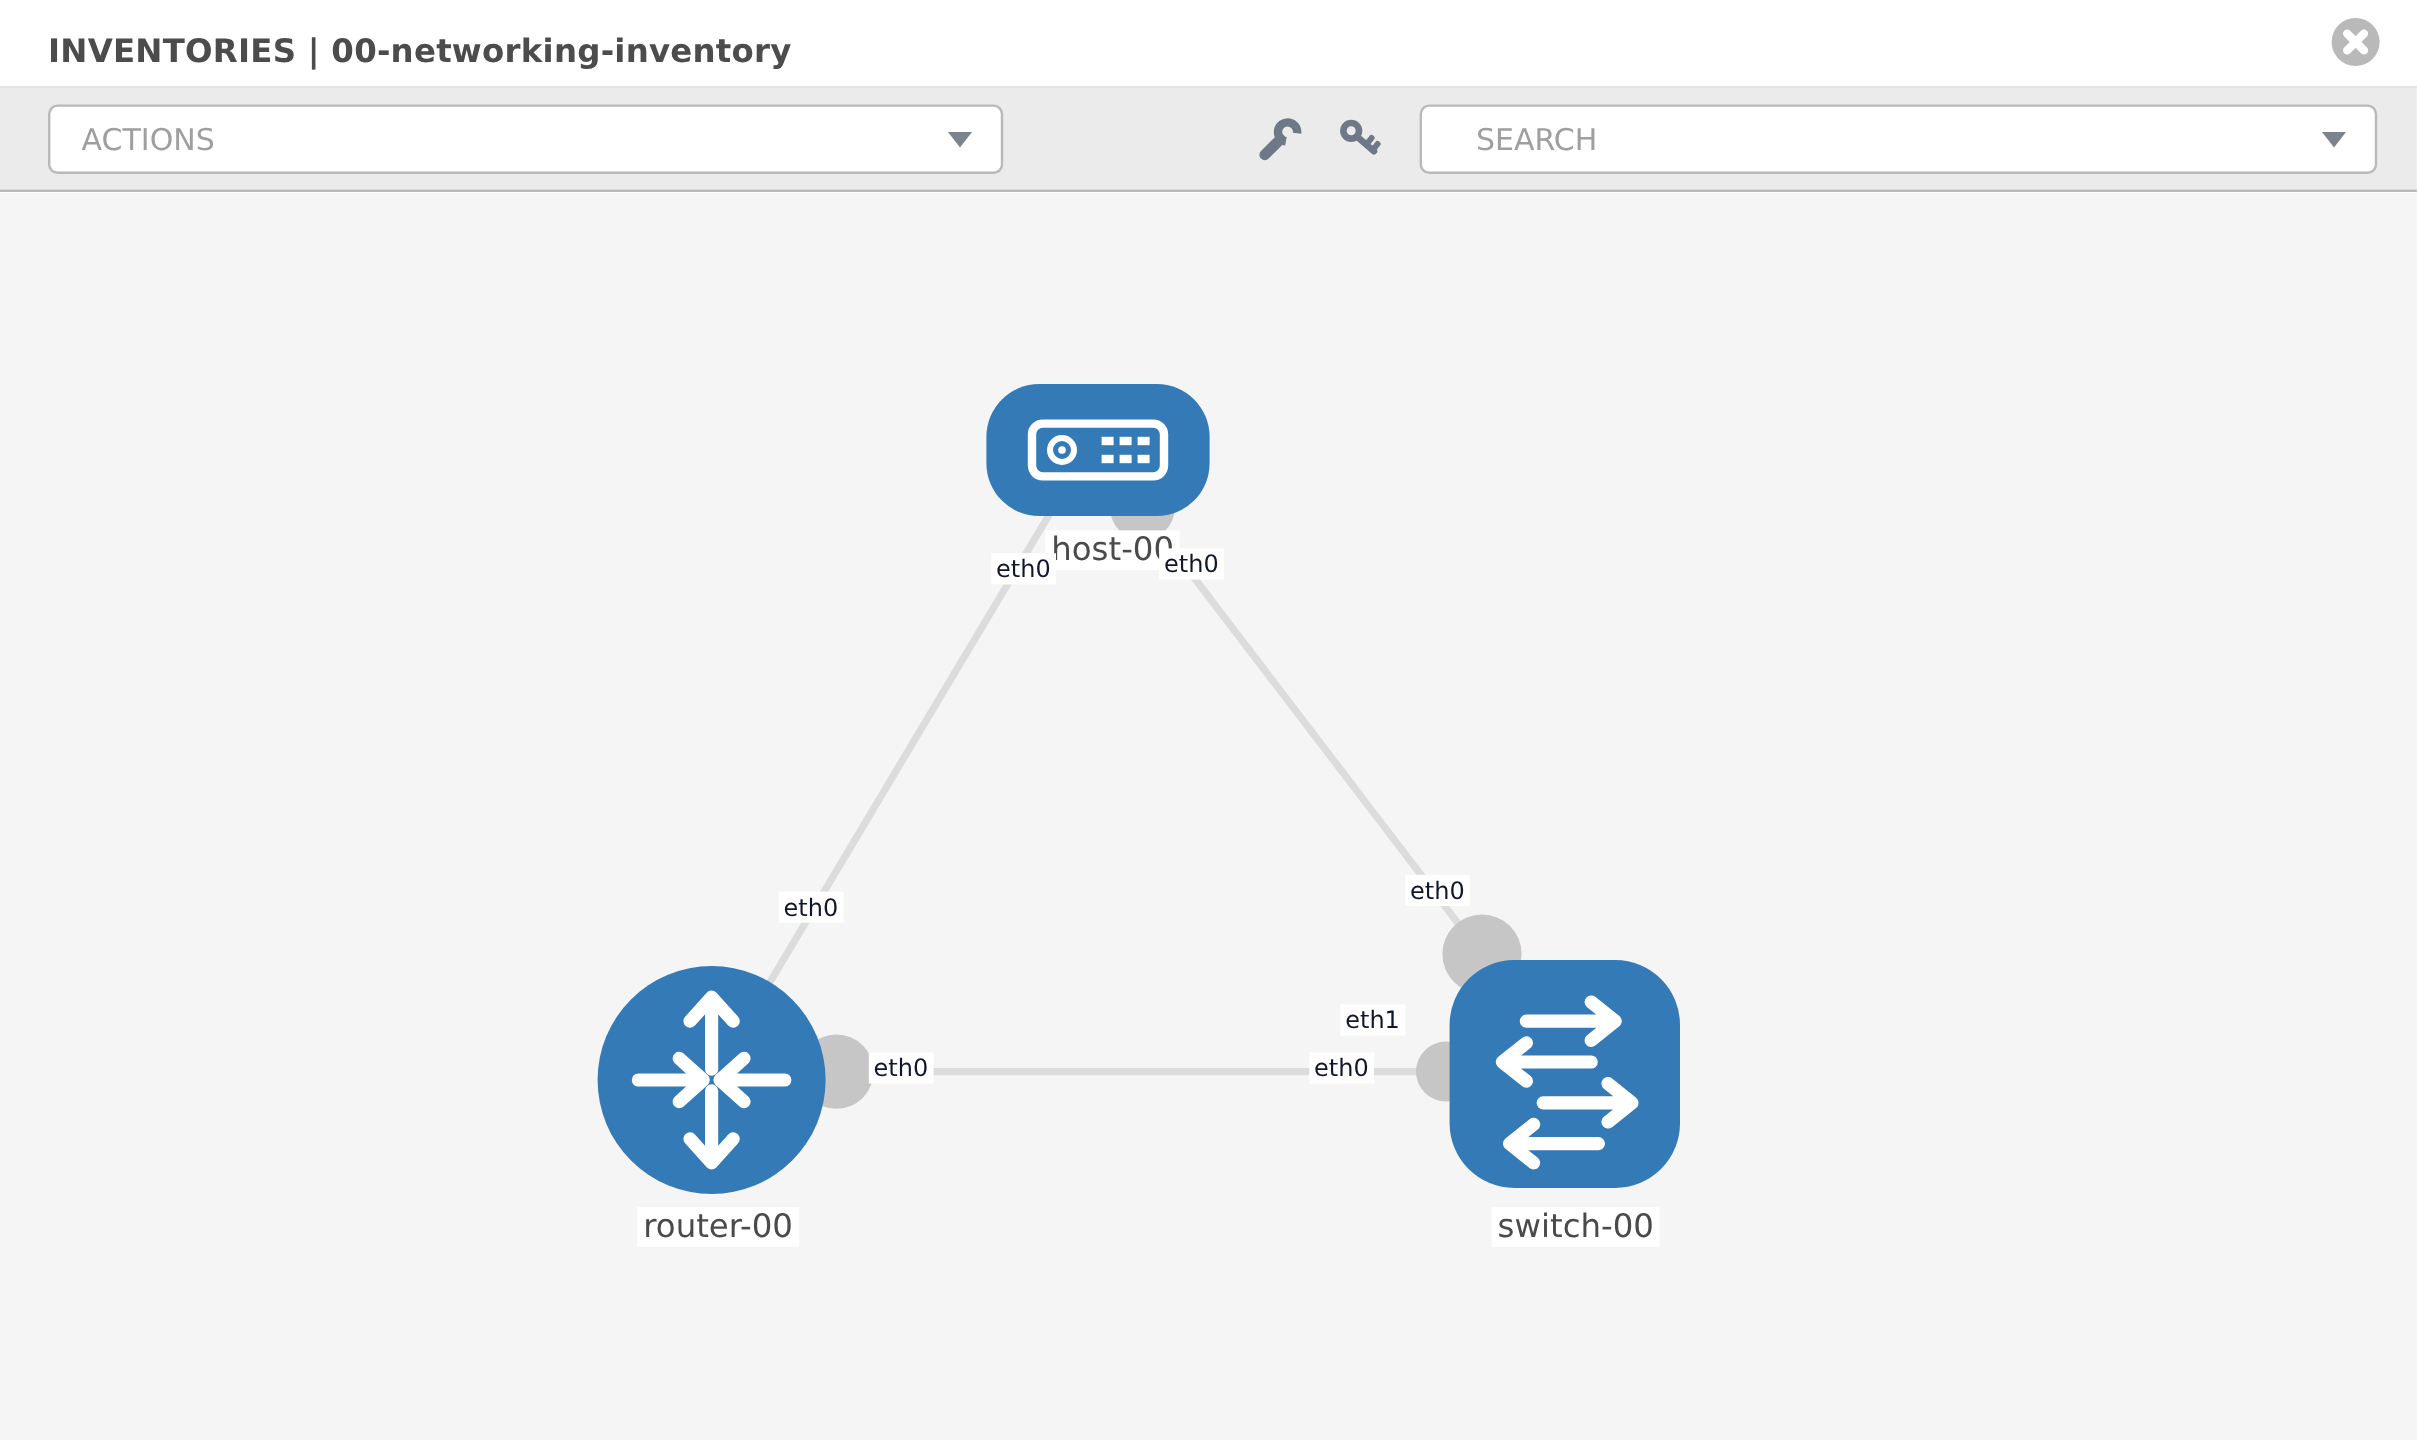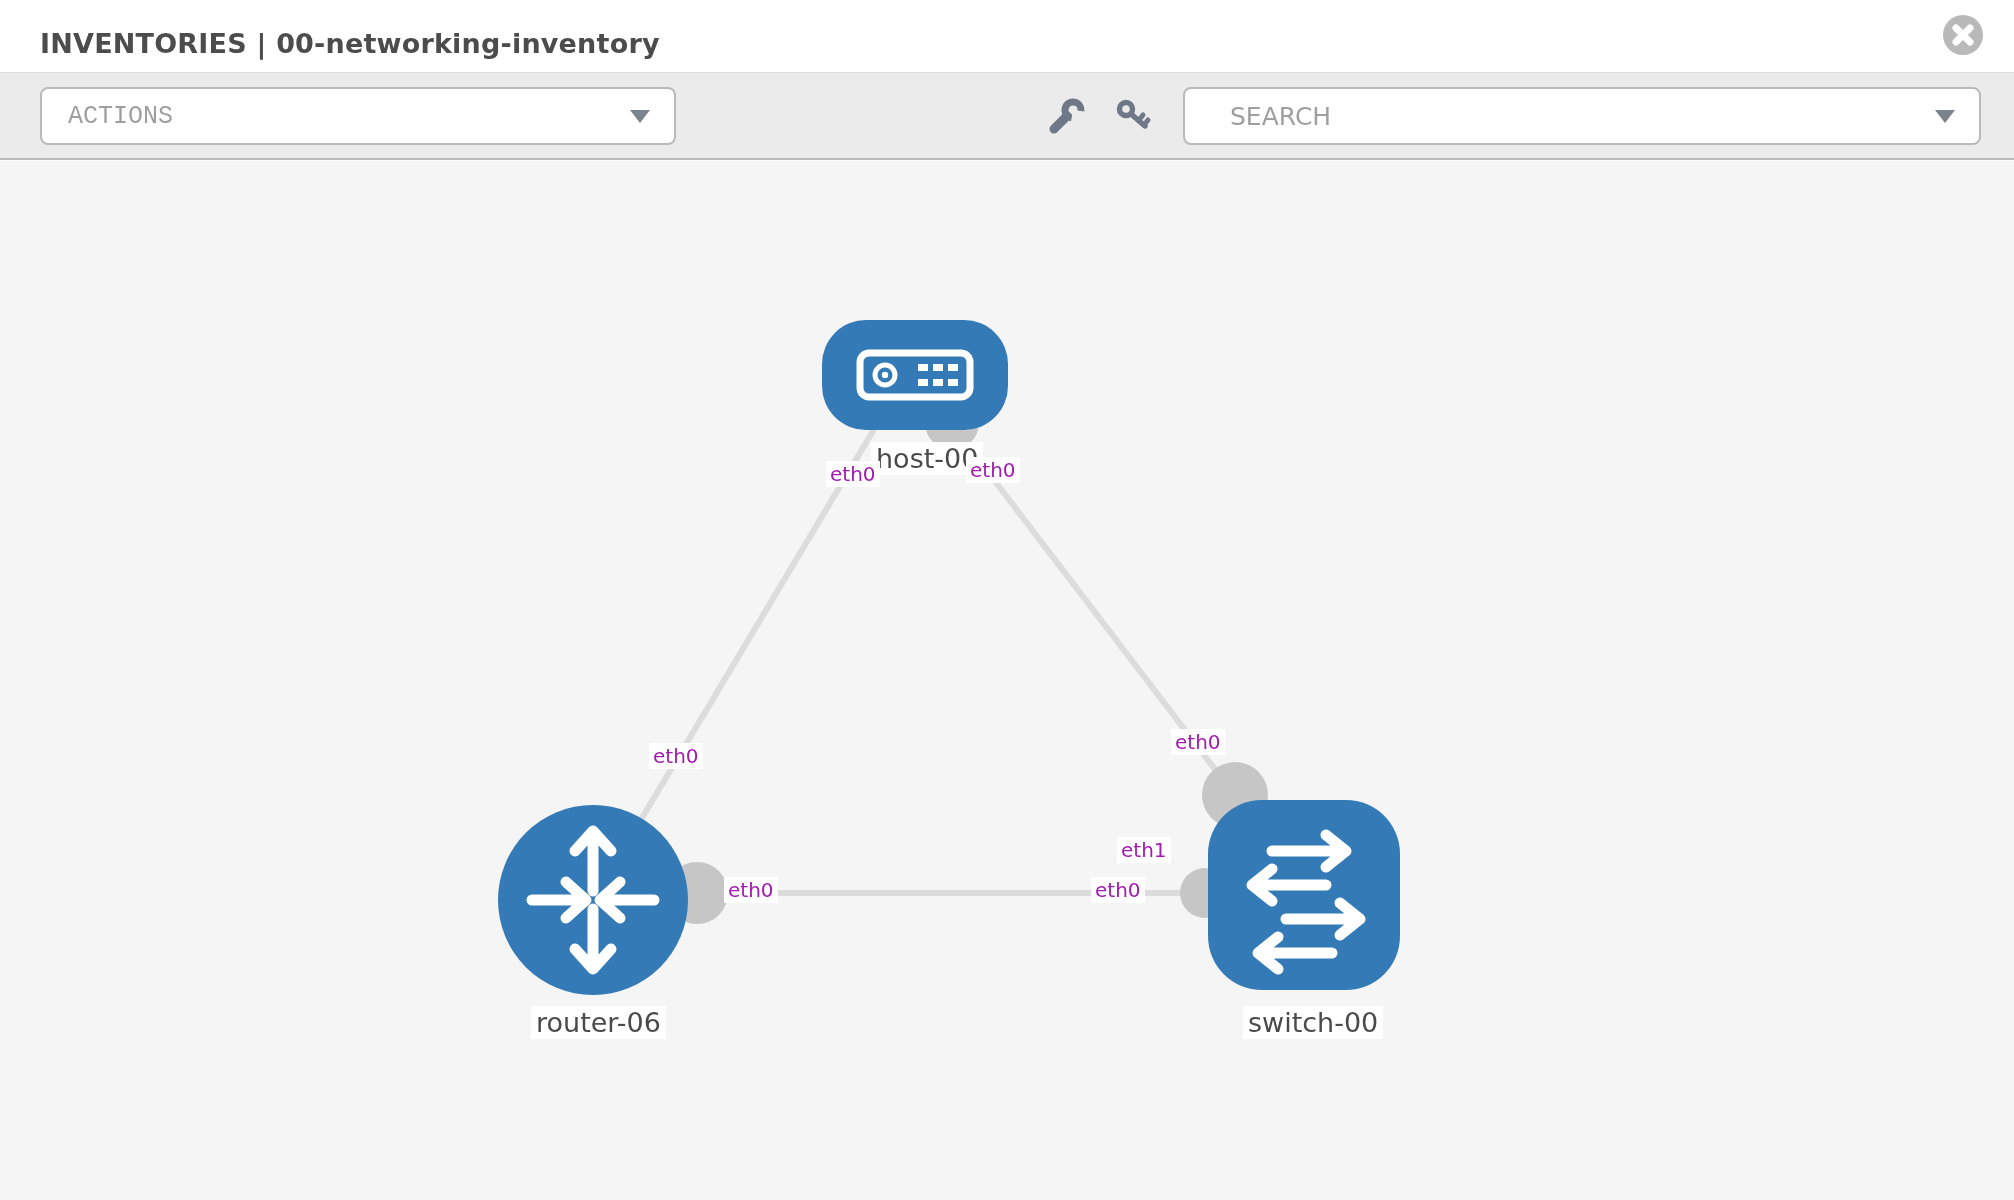--- a/index.html
+++ b/index.html
@@ -36,7 +36,7 @@
     border-left:10px solid transparent; border-right:10px solid transparent;
     border-top:13px solid #7b838c;
   }
-  #actions-dd { left:40px;  width:636px;font-family:Liberation Mono, monospace; }
+  #actions-dd { left:40px;  width:796px; }
   #search-dd  { left:1183px; width:798px;padding-left:45px; }
   .tool-icon { position:absolute; top:24px; width:40px; height:40px; cursor:pointer; }
   #wrench-btn { left:1046px; }

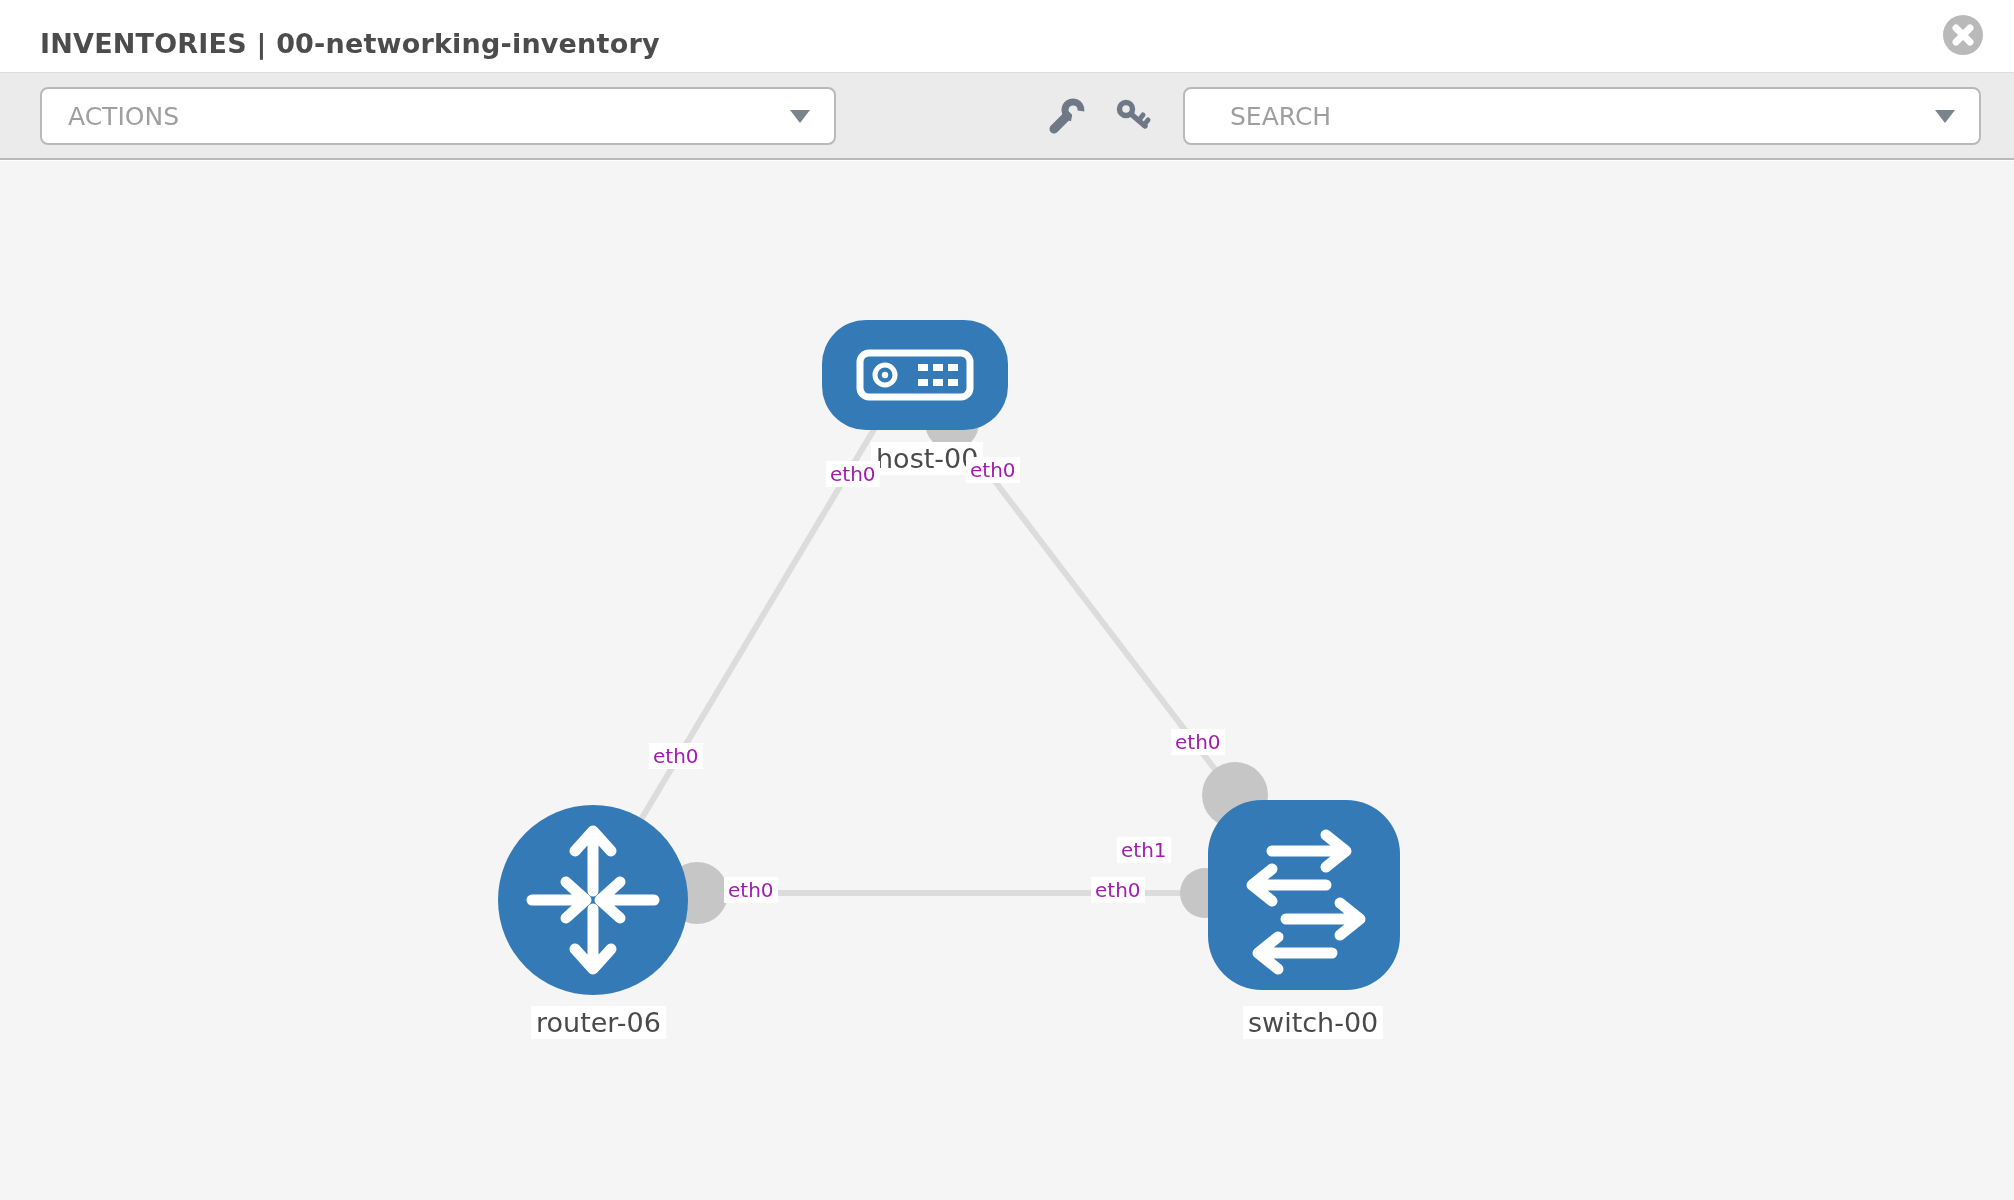--- a/index.html
+++ b/index.html
@@ -60,7 +60,7 @@
   #label-switch { left:1243px; top:845px; }
 
   .iface-label {
-    position:absolute; background:#fff; color:#a21caf;
+    position:absolute; background:#fff; color:#0f172a;
     font-size:20px; padding:1px 4px; white-space:nowrap;
   }
   #if-host-left   { left:826px;  top:300px; }

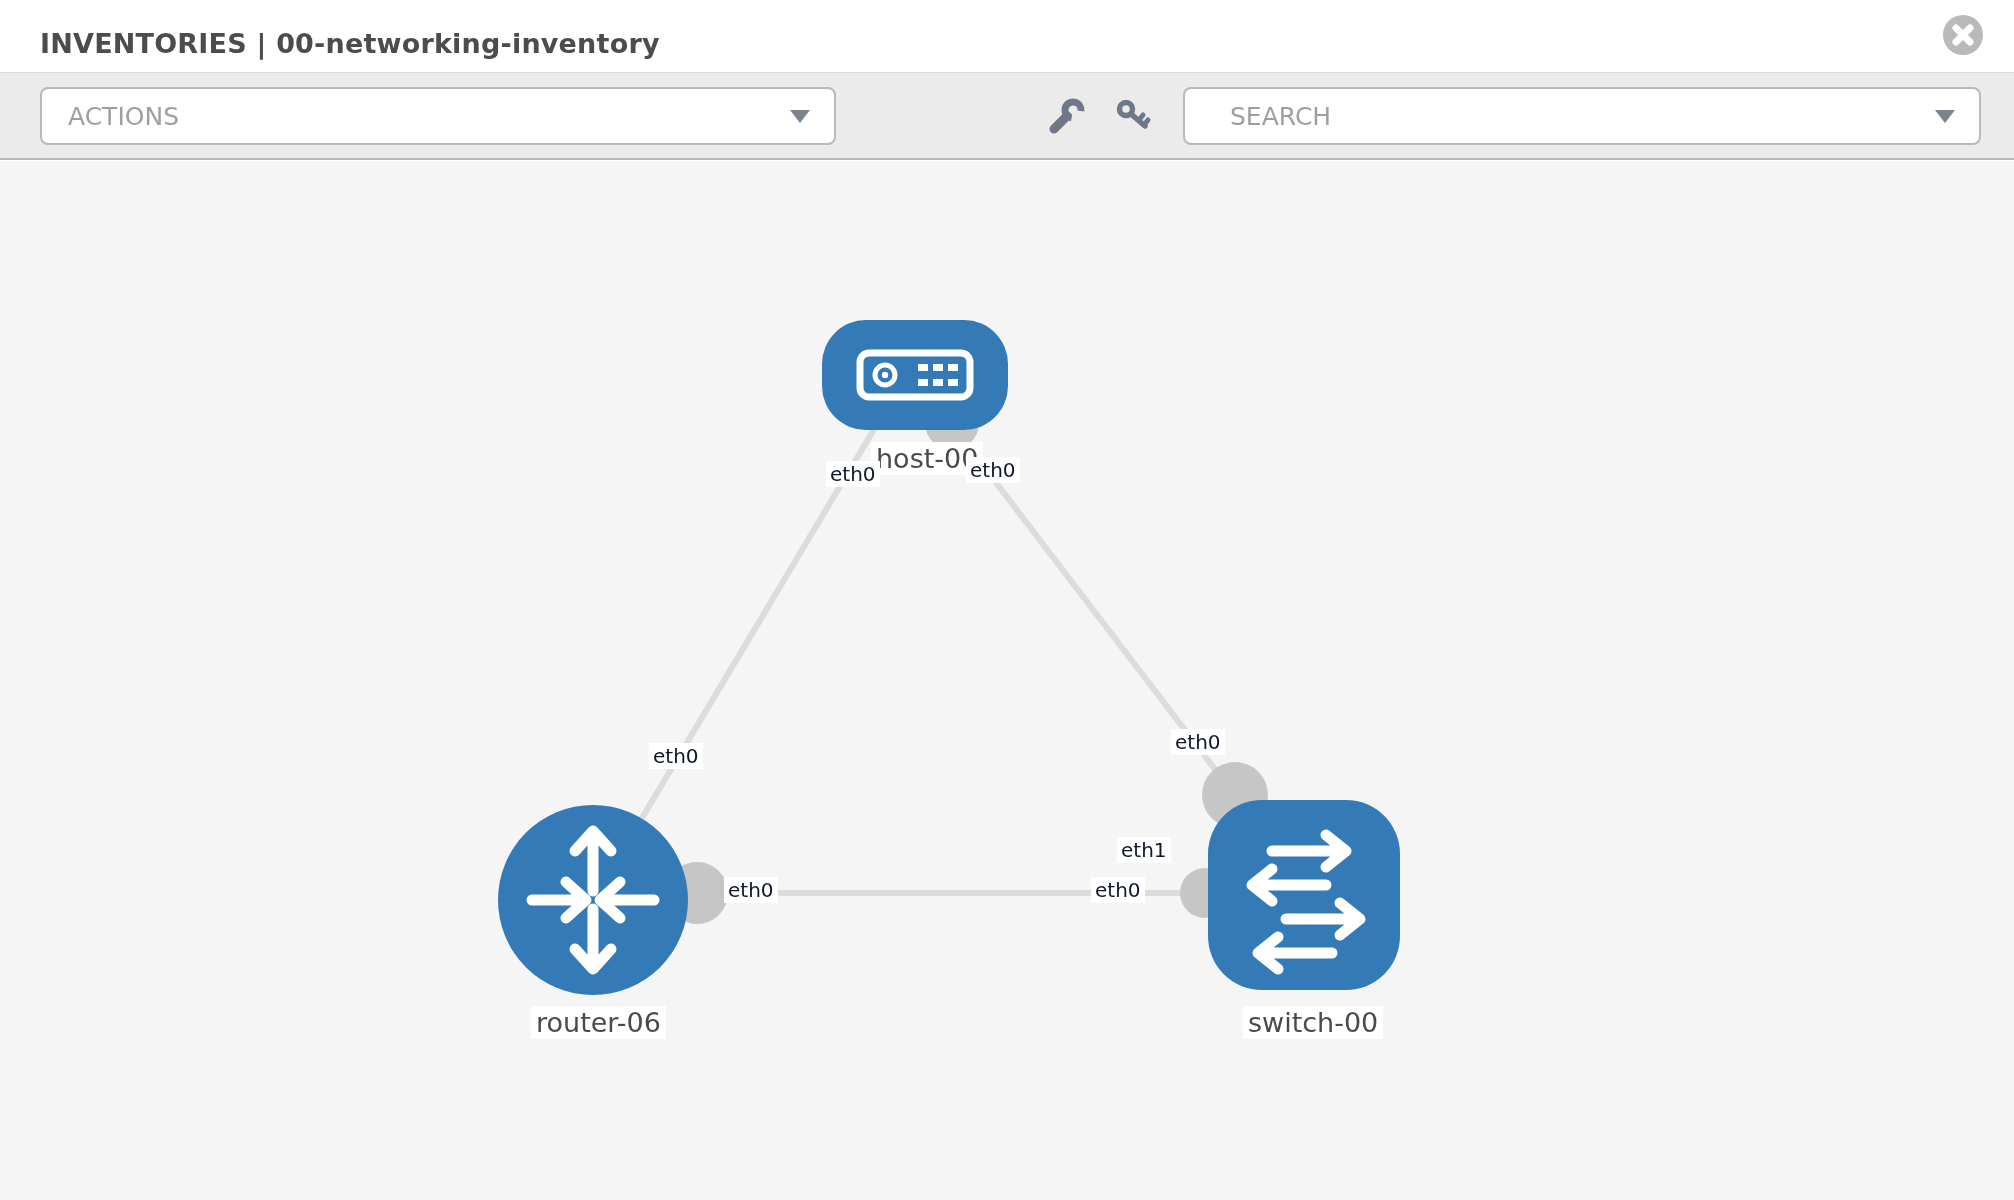--- a/index.html
+++ b/index.html
@@ -162,7 +162,7 @@
   </div>
 
   <div class="node-label" id="label-host">host-00</div>
-  <div class="node-label" id="label-router">router-06</div>
+  <div class="node-label" id="label-router">router-00</div>
   <div class="node-label" id="label-switch">switch-00</div>
 
   <div class="iface-label" id="if-host-left">eth0</div>

